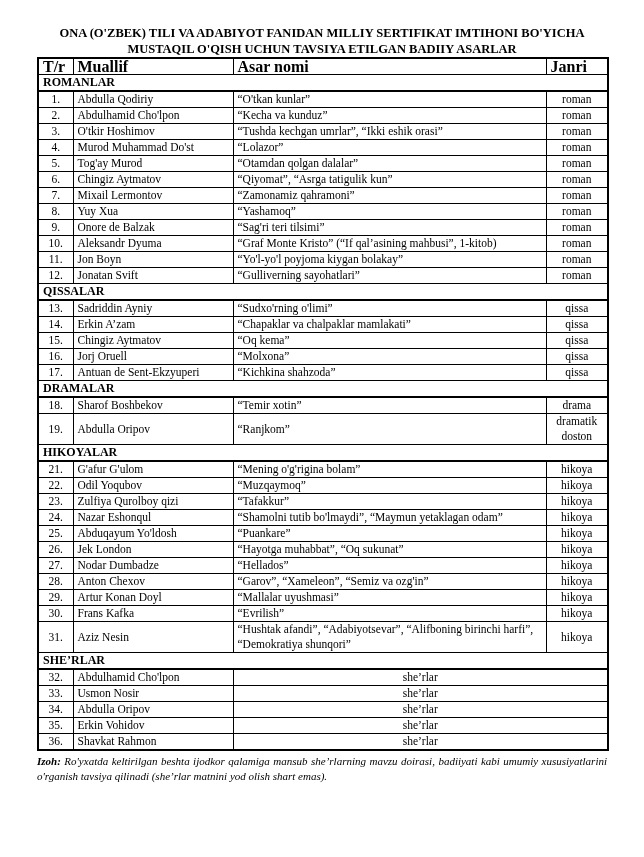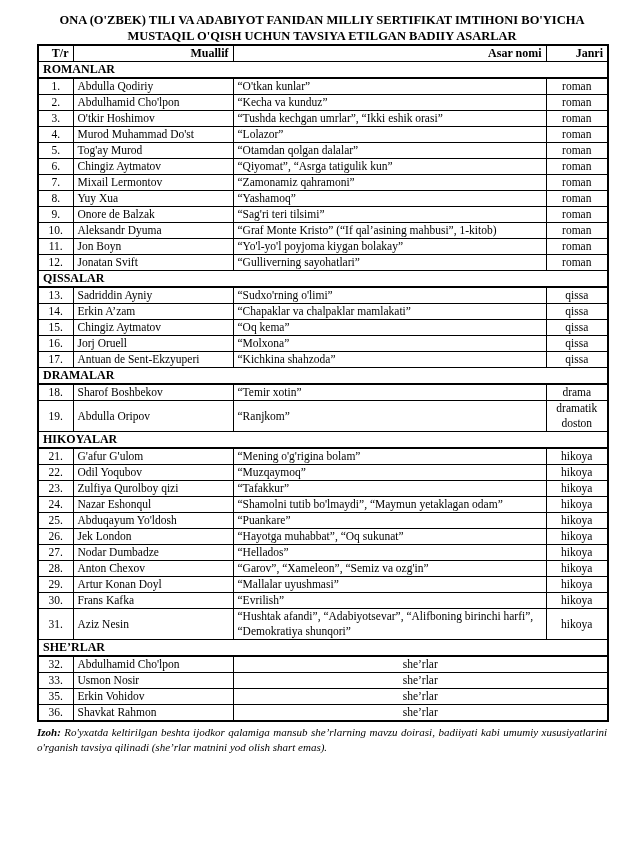--- a/index.html
+++ b/index.html
@@ -10,7 +10,7 @@
     font-family: "Liberation Serif", serif;
     overflow: hidden;
   }
-  .page { padding: 12px 37px 0 37px; }
+  .page { padding: 25px 37px 0 37px; }
   .doc-title {
     font-weight: bold; text-align: center;
     font-size: 12.5px; line-height: 16px;

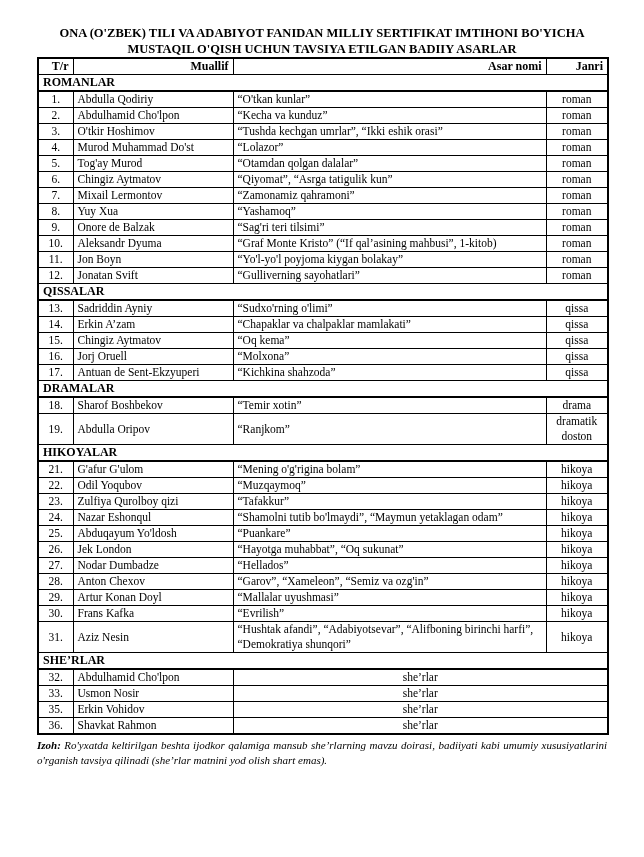--- a/index.html
+++ b/index.html
@@ -36,7 +36,7 @@
     vertical-align: middle;
     overflow: hidden;
   }
-  th { font-weight: bold; text-align: right; font-size: 12px; }
+  th { font-weight: bold; text-align: left; font-size: 16px; }
   tr.section-row td {
     font-weight: bold; font-size: 12px;
     border-bottom-width: 2px;

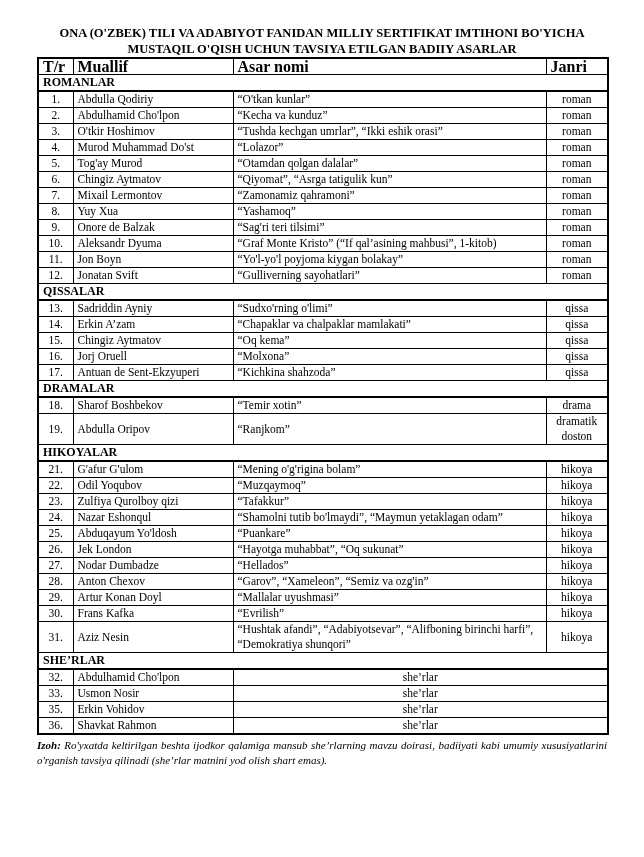--- a/index.html
+++ b/index.html
@@ -282,6 +282,11 @@
           <td class="cell-genre-merged" colspan="2">she’rlar</td>
         </tr>
         <tr>
+          <td class="cell-no">34.</td>
+          <td class="cell-author">Abdulla Oripov</td>
+          <td class="cell-genre-merged" colspan="2">she’rlar</td>
+        </tr>
+        <tr>
           <td class="cell-no">35.</td>
           <td class="cell-author">Erkin Vohidov</td>
           <td class="cell-genre-merged" colspan="2">she’rlar</td>

